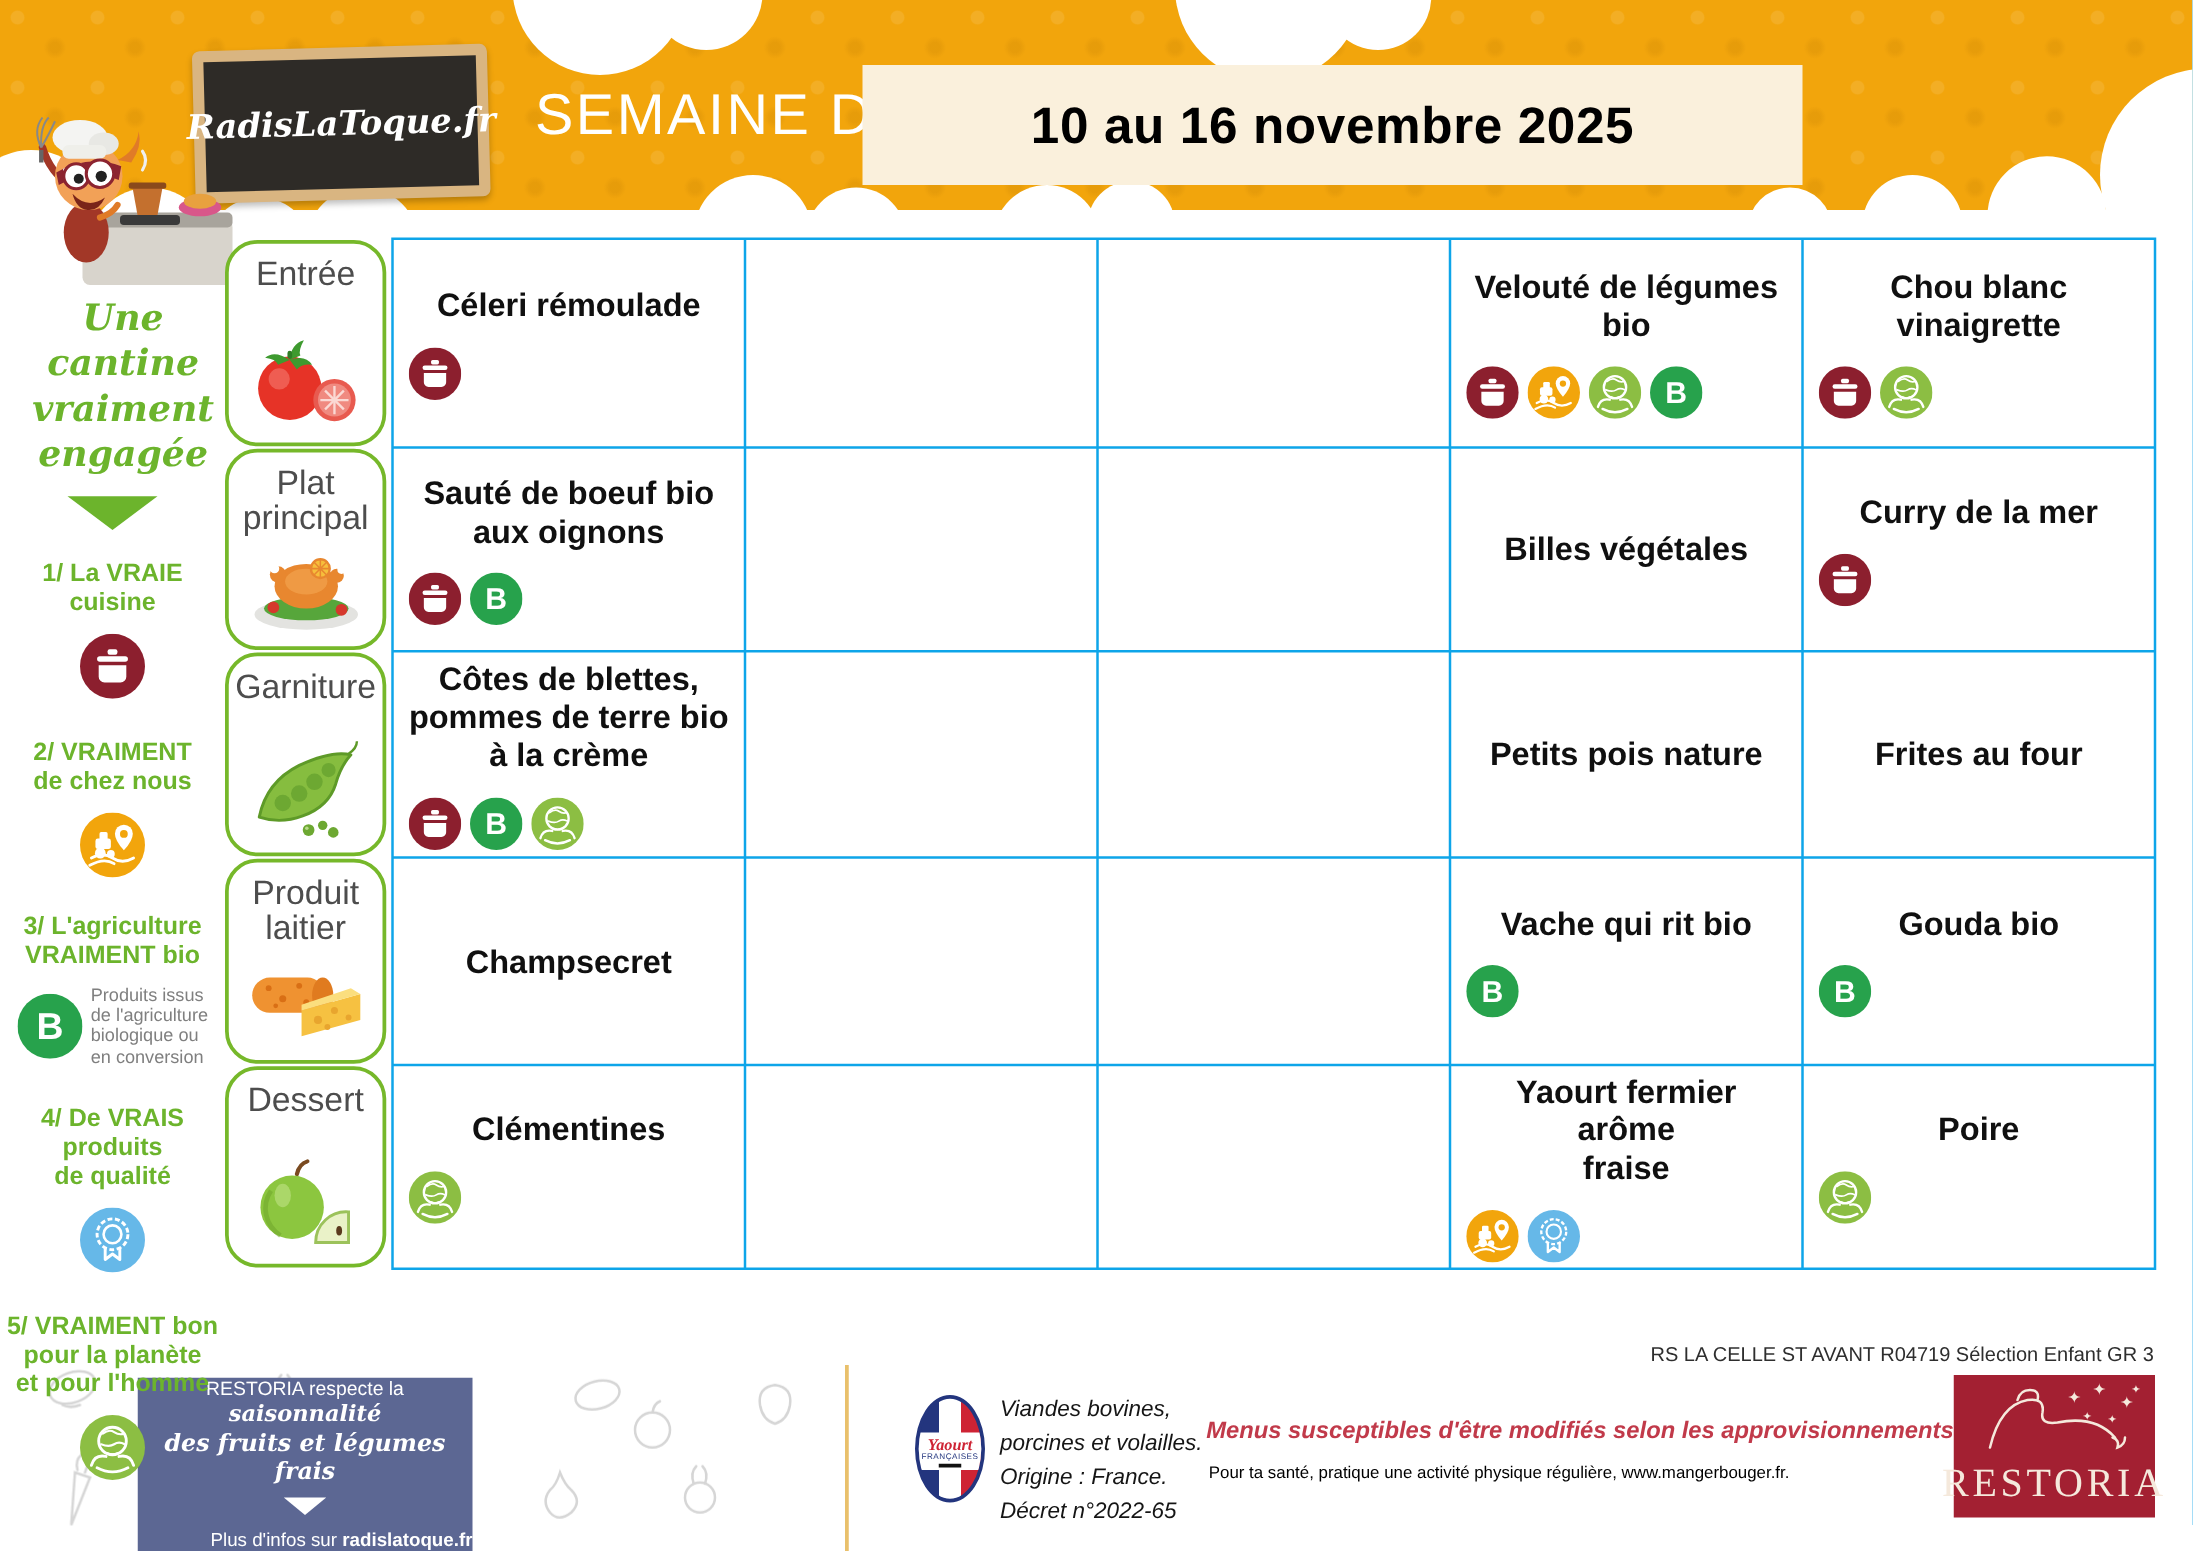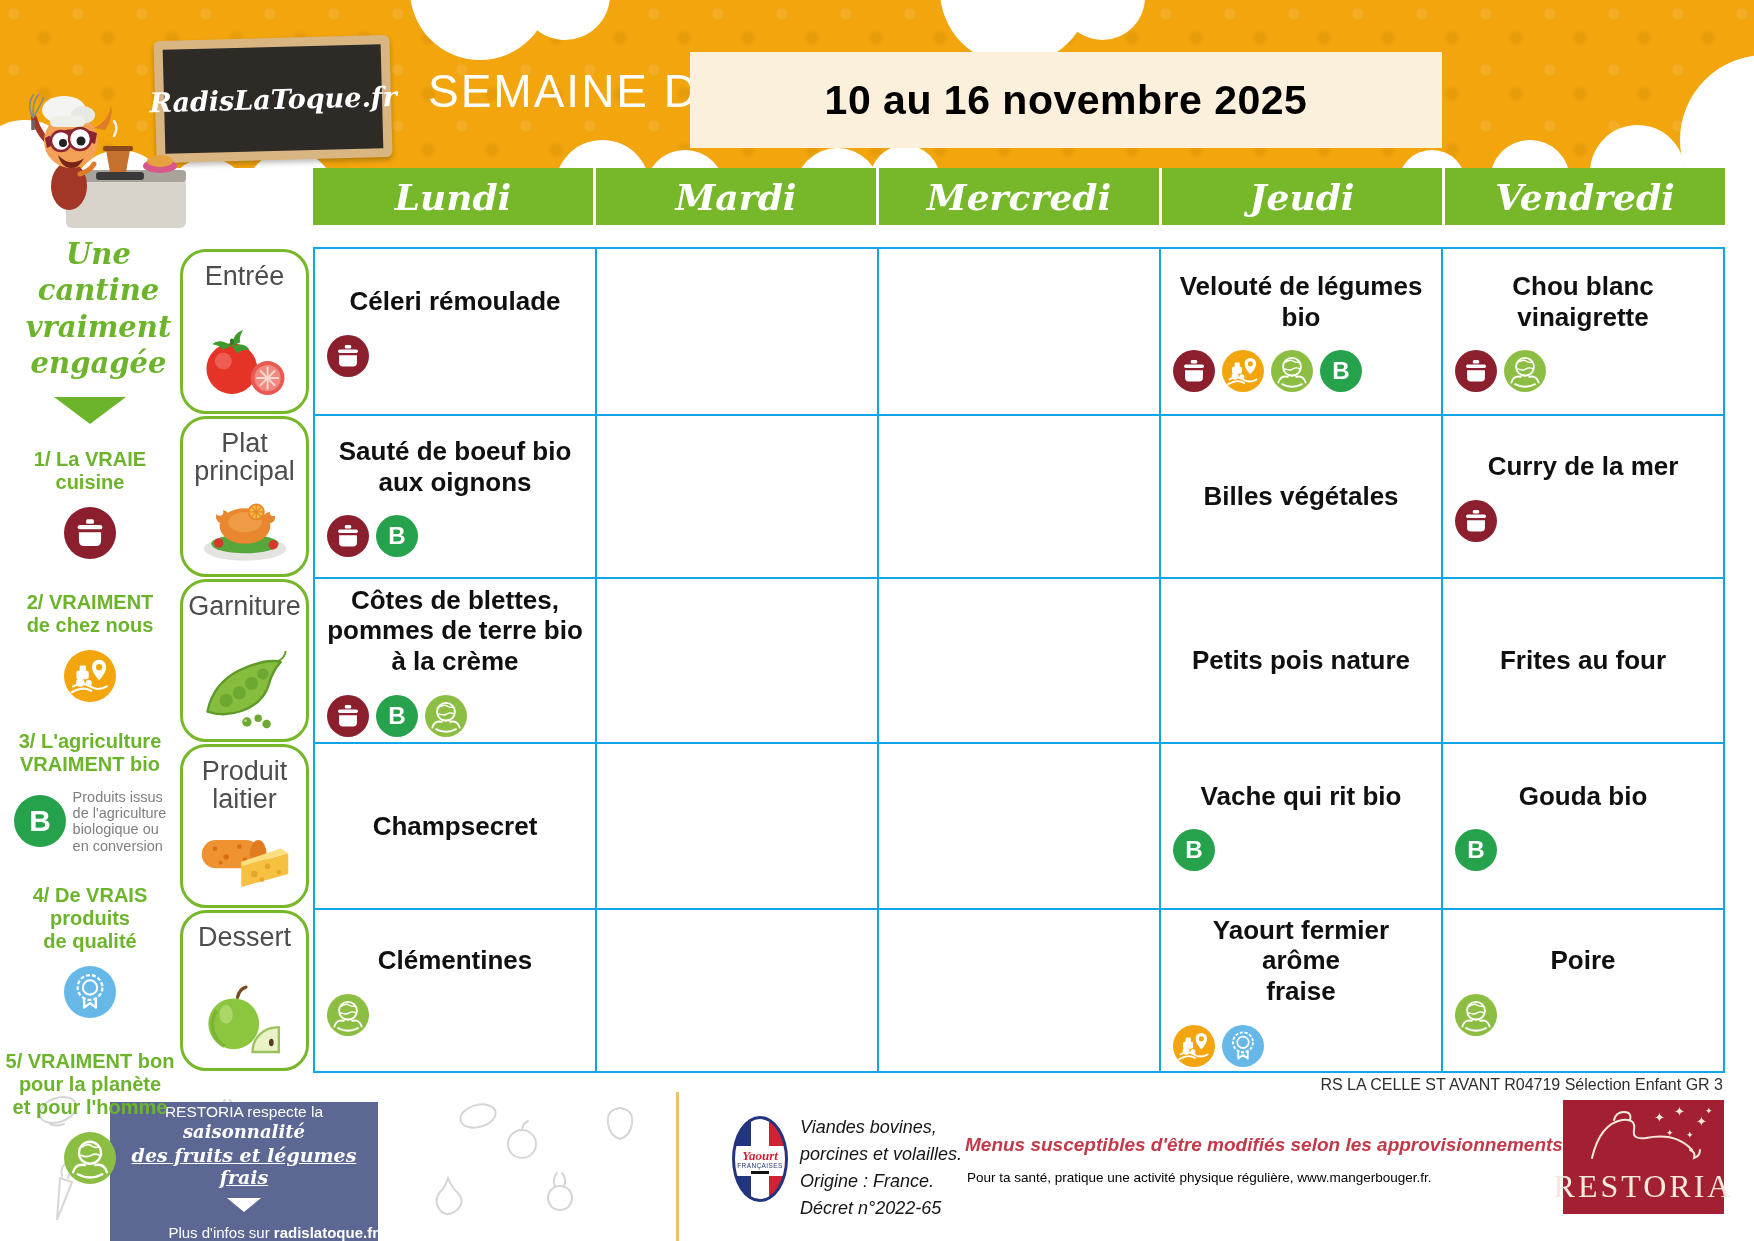--- a/index.html
+++ b/index.html
@@ -251,13 +251,6 @@
   </div>
 
   <div class="menu-table">
-    <div class="day-header-row">
-        <div class="day-header">Lundi</div>
-        <div class="day-header">Mardi</div>
-        <div class="day-header">Mercredi</div>
-        <div class="day-header">Jeudi</div>
-        <div class="day-header">Vendredi</div>
-      </div>
     <div class="header-gap"></div>
     <div class="table-body">
       <div class="category-column">

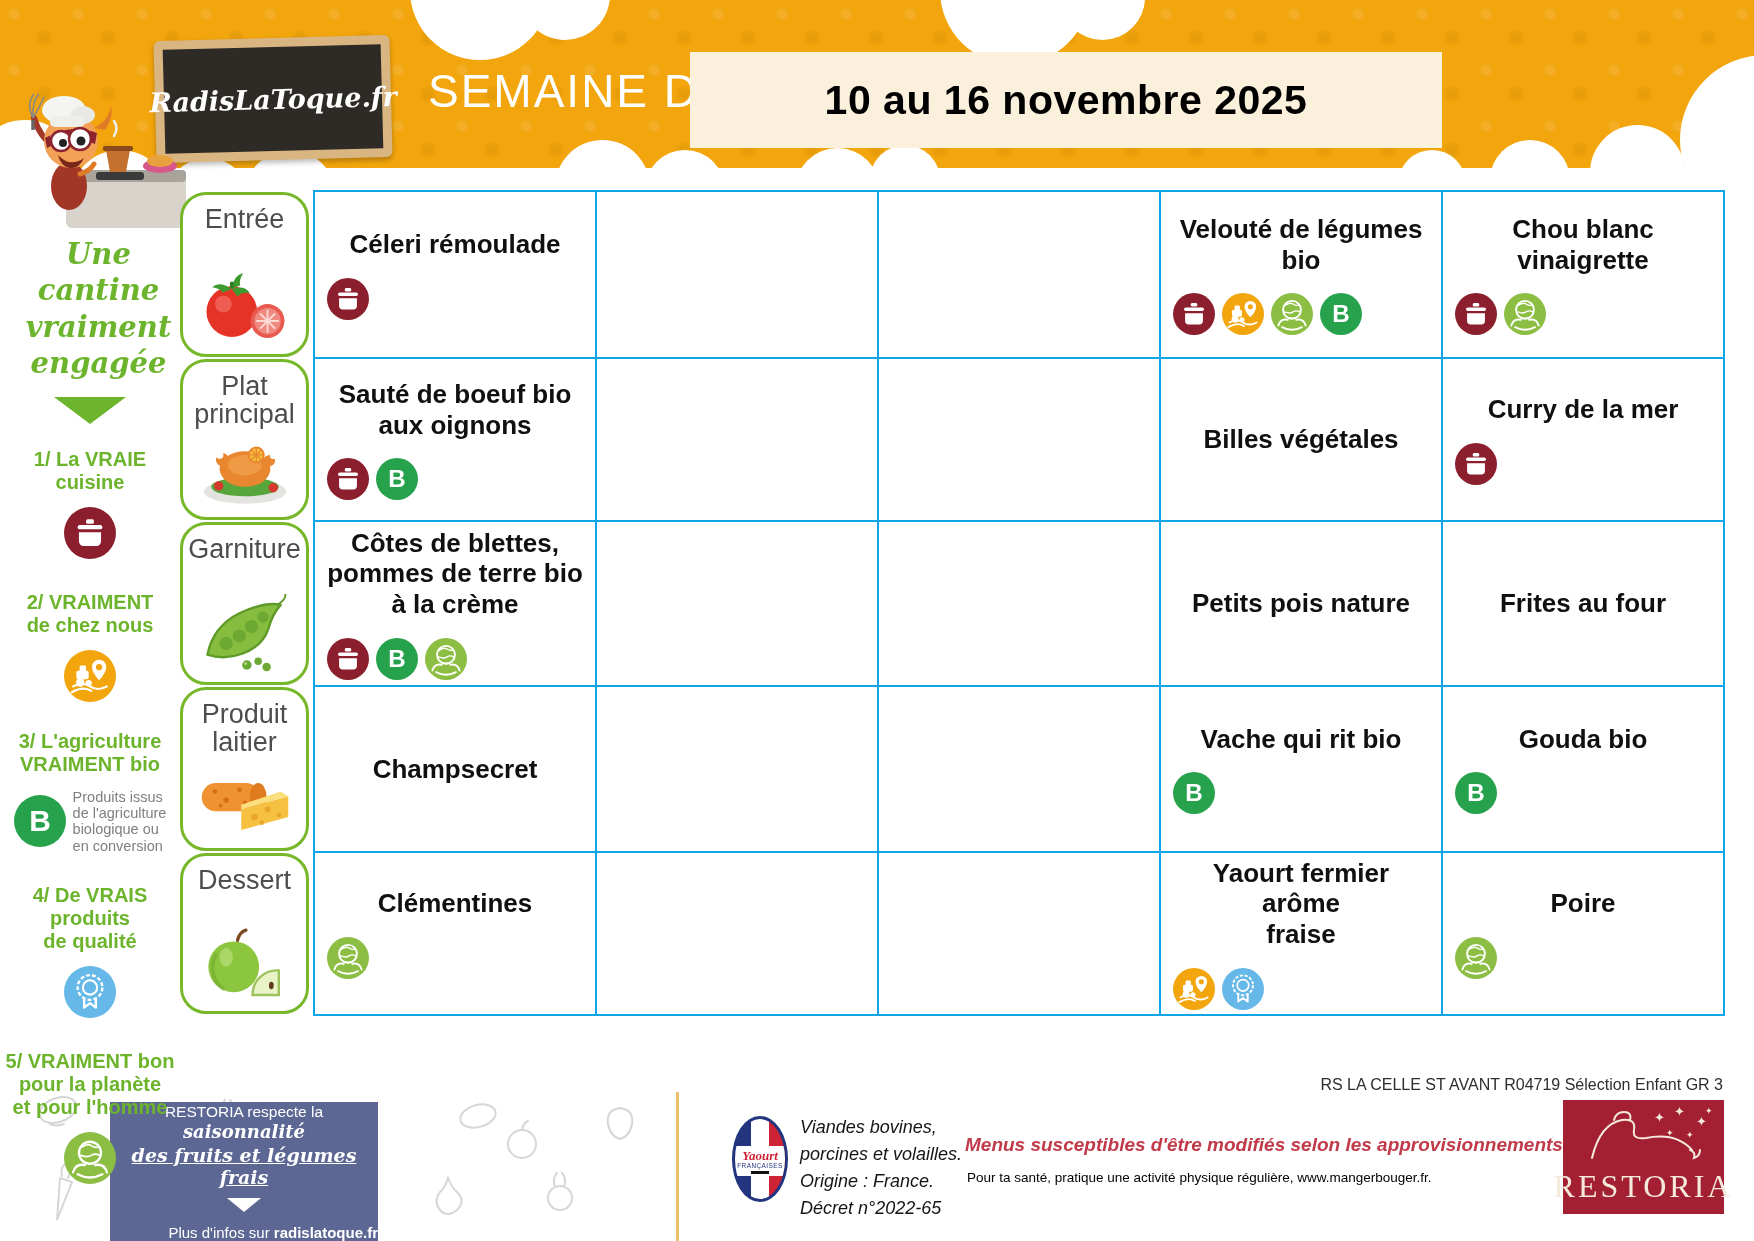--- a/index.html
+++ b/index.html
@@ -70,7 +70,7 @@
   .season-line1{font-size:15.5px;}
   .season-line1 .script, .season-line2{font-family:"DejaVu Serif",serif;font-style:italic;font-weight:bold;}
   .season-line1 .script{font-size:18px;}
-  .season-line2{font-size:19px;margin-top:2px;text-decoration:underline;}
+  .season-line2{font-size:19px;margin-top:2px;}
   .season-arrow{width:0;height:0;border-left:17px solid transparent;border-right:17px solid transparent;
     border-top:14px solid #fff;margin:10px auto 12px;}
   .season-info{font-size:15px;}

